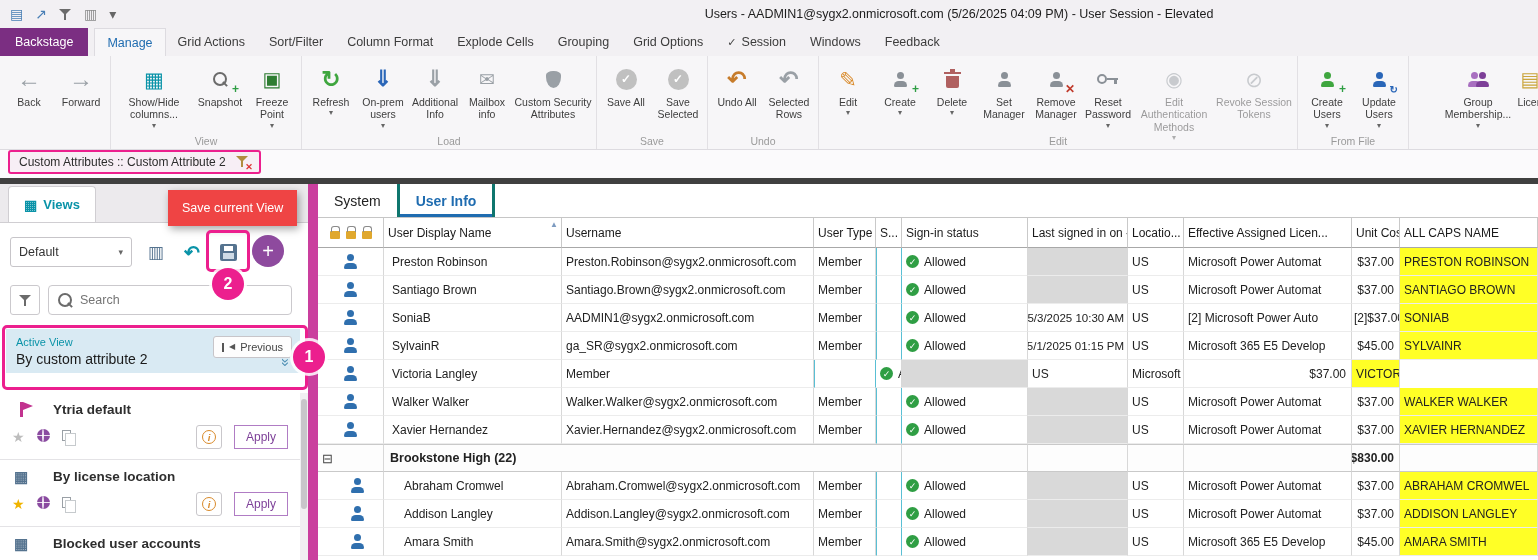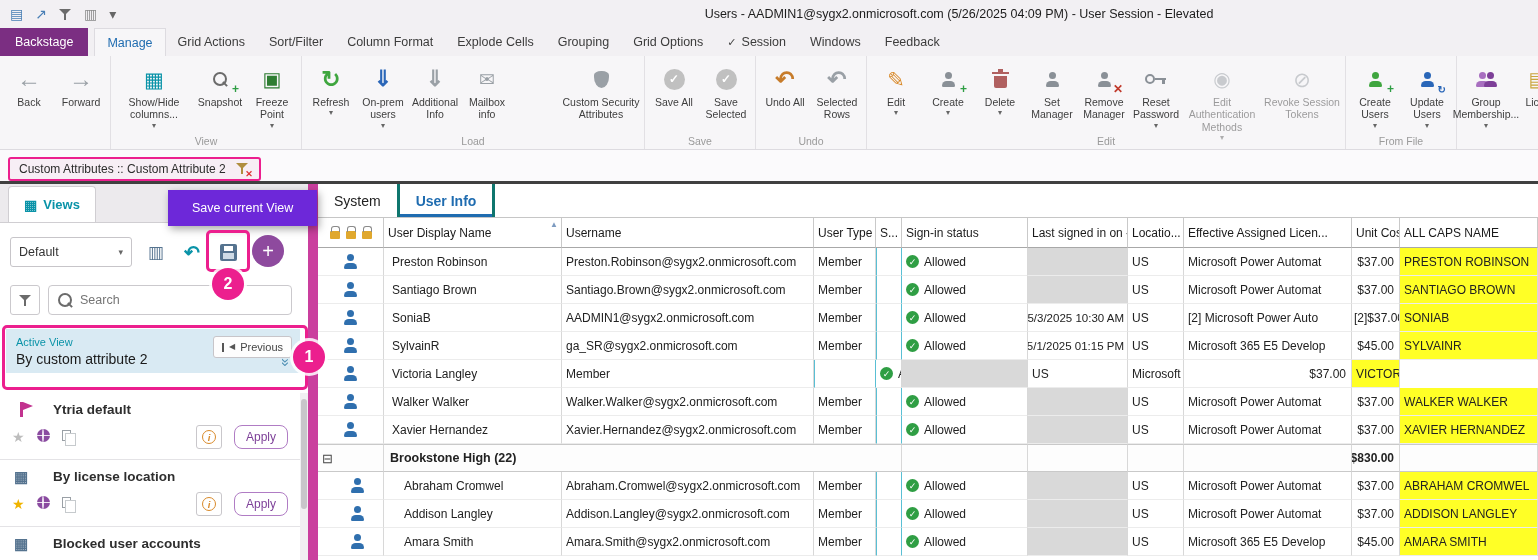--- a/index.html
+++ b/index.html
@@ -255,7 +255,7 @@
         </div>
         <div class="lbl">Mailbox info</div>
       </div>
-      <div class="rbtn" style="width: 80px; margin-left: 48px;">
+      <div class="rbtn" style="width: 80px;">
         <div class="icn">
           <span class="i-shield"></span>
         </div>

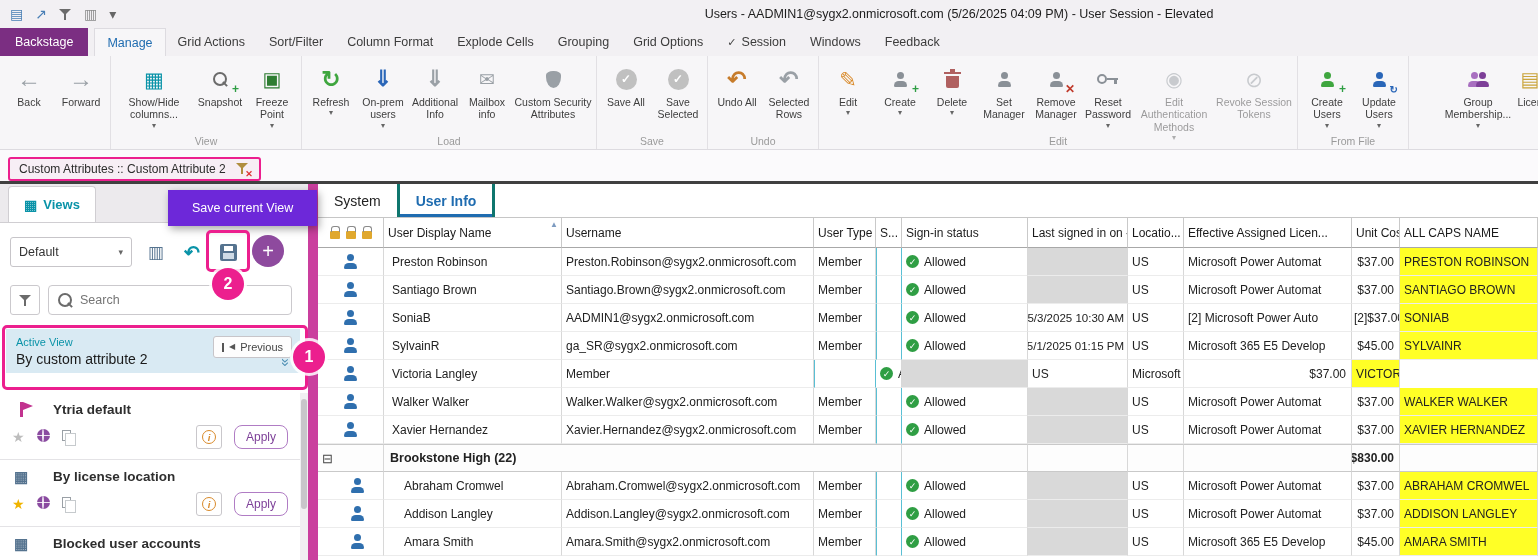--- a/index.html
+++ b/index.html
@@ -65,7 +65,7 @@
   .i-floppy::after{content:'';position:absolute;bottom:2px;left:3px;width:11px;height:6px;background:#cfdbe6}
 
   
-  .filterbar{position:absolute;left:0;top:150px;width:100%;height:34px;background:#fbfafc;border-bottom:3px solid #404040;display:flex;align-items:flex-end;padding:0 8px;z-index:5}
+  .filterbar{position:absolute;left:0;top:150px;width:100%;height:34px;background:#fbfafc;border-bottom:6px solid #404040;display:flex;align-items:flex-start;padding:0 8px;z-index:5}
   .chip{display:flex;align-items:center;gap:10px;background:#f7eef5;border:2px solid #ec1f8e;border-radius:3px;padding:3px 9px;font-size:12px;color:#2c2c2c;cursor:pointer}
   .chip-fun{position:relative;width:14px;height:14px;display:inline-block}
   .chip-fun::before{content:'';position:absolute;top:1px;left:0;border-style:solid;border-width:6px 6.5px 0 6.5px;border-color:#b08d3f transparent transparent transparent}

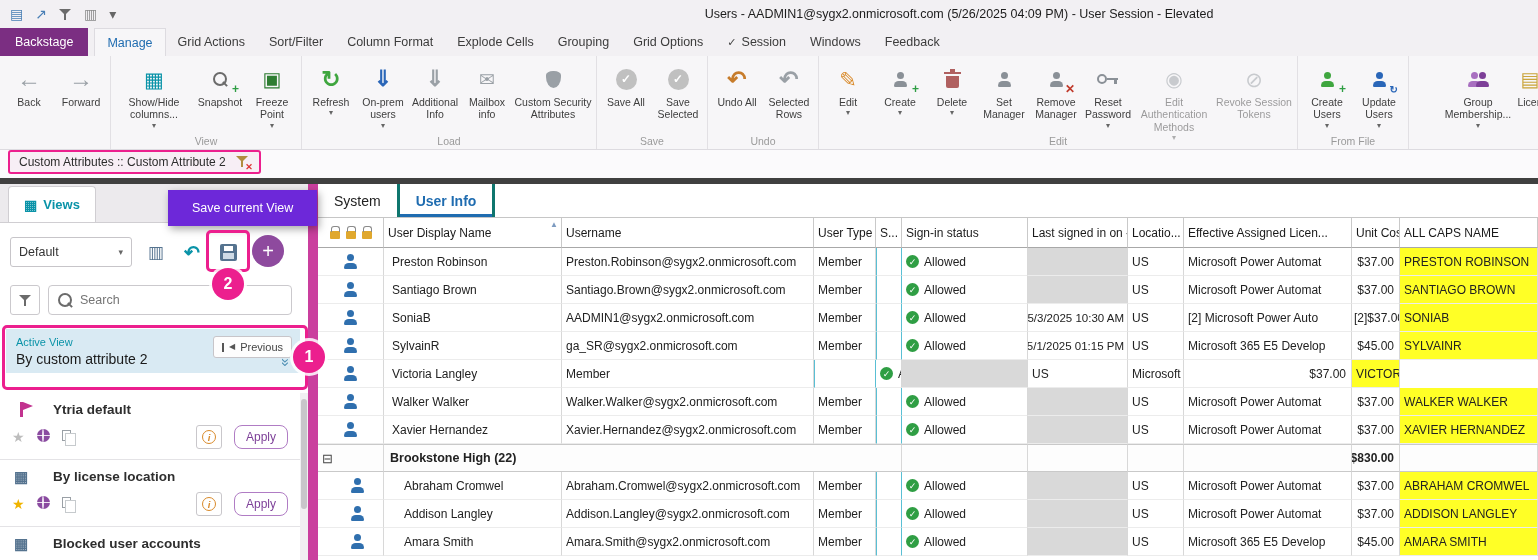--- a/index.html
+++ b/index.html
@@ -100,7 +100,7 @@
   .sb-track{position:absolute;right:0;top:170px;bottom:0;width:8px;background:#f1f0f2}
   .sb-thumb{position:absolute;right:1px;top:6px;width:6px;height:110px;background:#c8c6ca;border-radius:3px}
 
-  .tooltip{position:absolute;left:168px;top:190px;background:#6d28d9;color:#fff;font-size:12.5px;padding:11px 24px;z-index:40;box-shadow:2px 3px 8px rgba(0,0,0,.35);white-space:nowrap}
+  .tooltip{position:absolute;left:168px;top:190px;background:#ef4444;color:#fff;font-size:12.5px;padding:11px 14px;z-index:40;box-shadow:2px 3px 8px rgba(0,0,0,.35);white-space:nowrap}
   .splitter{position:absolute;left:308px;top:184px;width:10px;bottom:0;background:#ca3f9e;z-index:4;cursor:col-resize}
 
   

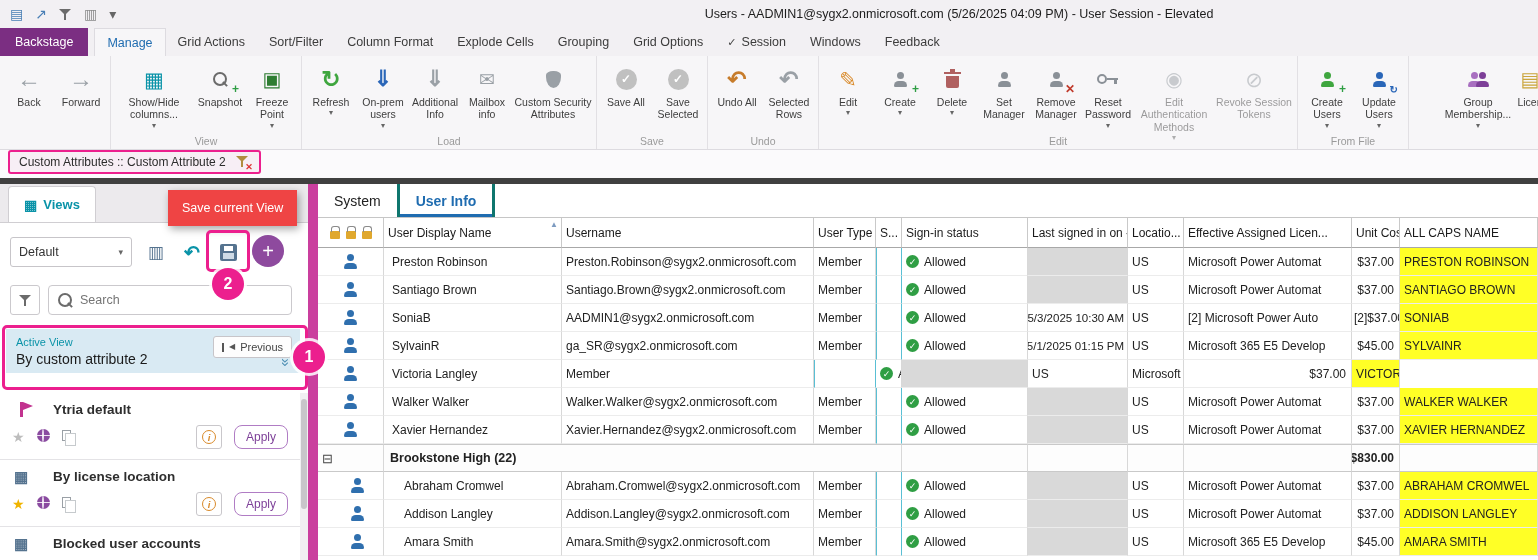--- a/index.html
+++ b/index.html
@@ -96,7 +96,7 @@
   .star{font-size:14px;line-height:1;cursor:pointer}
   .infobtn{width:26px;height:24px;border:1px solid #c9c7cb;border-radius:3px;display:flex;align-items:center;justify-content:center;cursor:pointer;background:#fff}
   .infobtn .ic{width:14px;height:14px;border:1.4px solid #d98a2a;border-radius:50%;color:#d98a2a;font-size:9.5px;font-weight:700;display:flex;align-items:center;justify-content:center;font-style:italic}
-  .applybtn{min-width:54px;height:24px;border:1px solid #b07cc4;border-radius:8px;color:#7d3f98;font-size:12px;display:flex;align-items:center;justify-content:center;background:#fff;cursor:pointer;padding:0 10px}
+  .applybtn{min-width:54px;height:24px;border:1px solid #b07cc4;border-radius:0;color:#7d3f98;font-size:12px;display:flex;align-items:center;justify-content:center;background:#fff;cursor:pointer;padding:0 10px}
   .sb-track{position:absolute;right:0;top:170px;bottom:0;width:8px;background:#f1f0f2}
   .sb-thumb{position:absolute;right:1px;top:6px;width:6px;height:110px;background:#c8c6ca;border-radius:3px}
 

